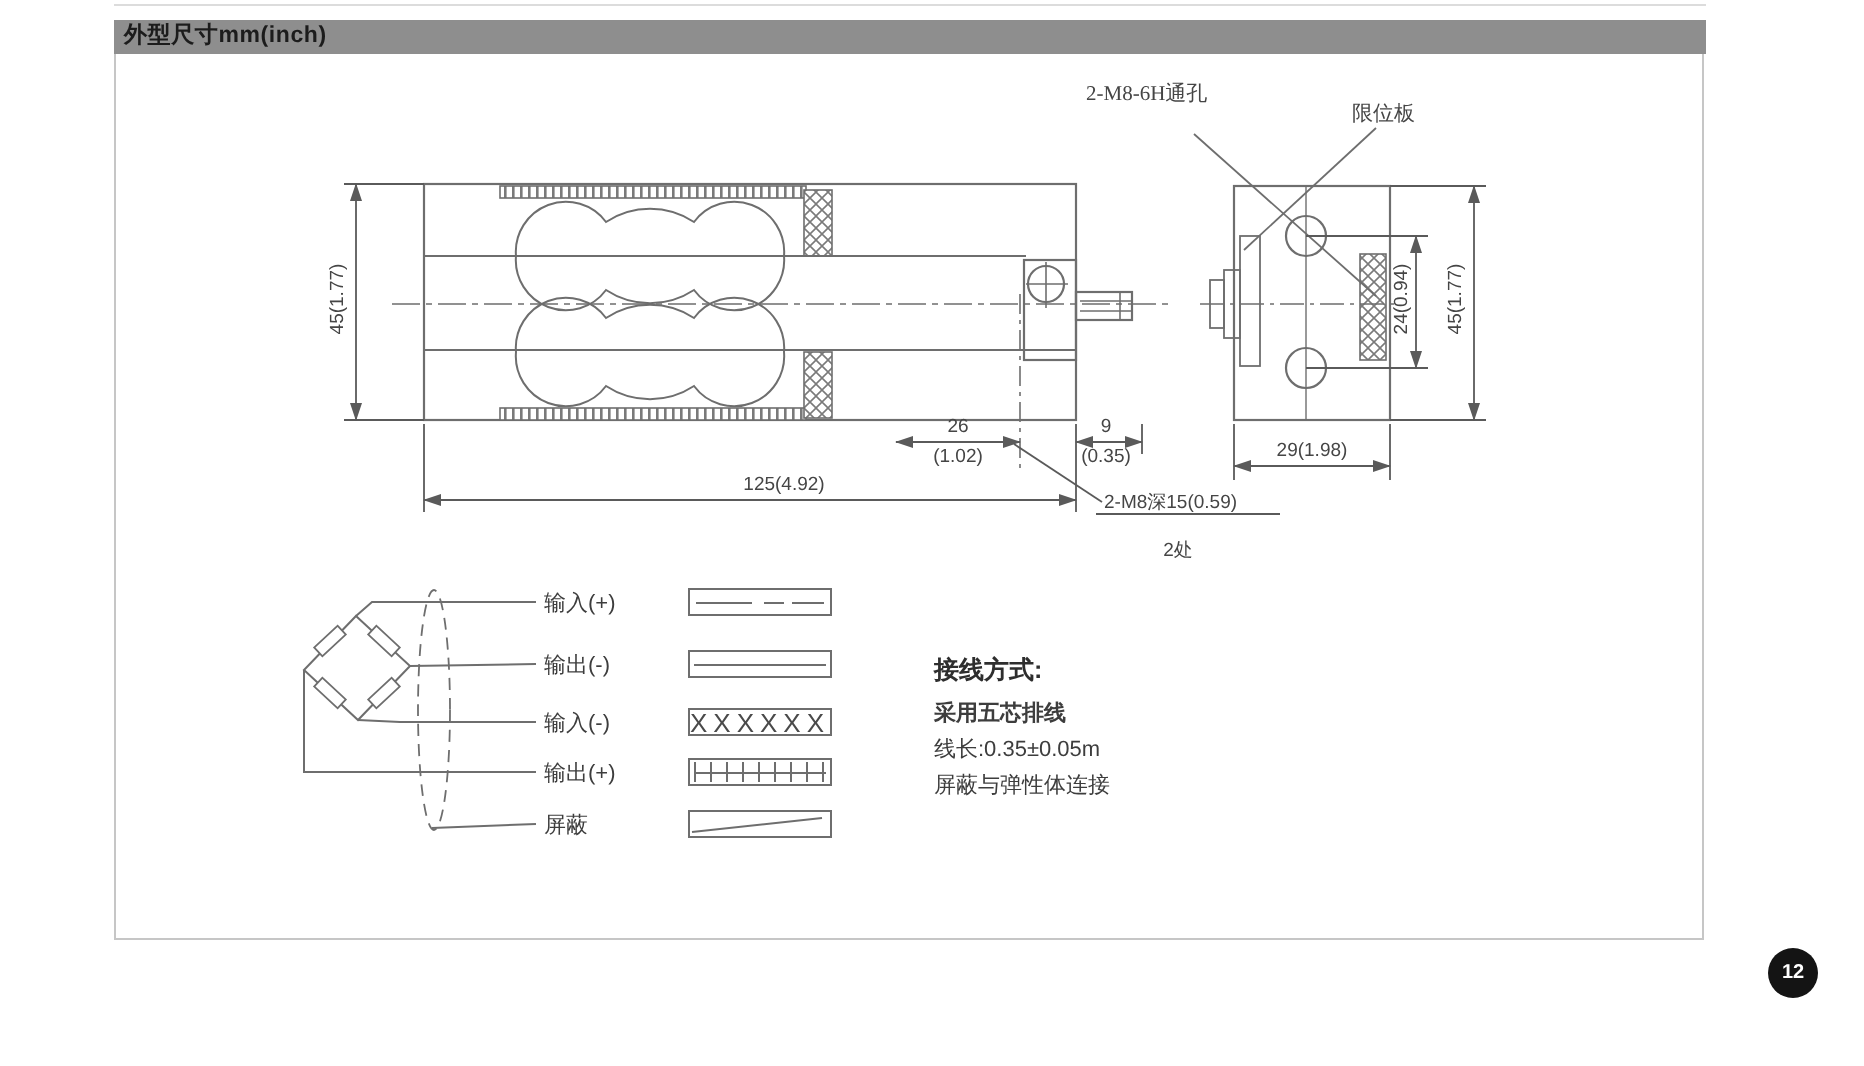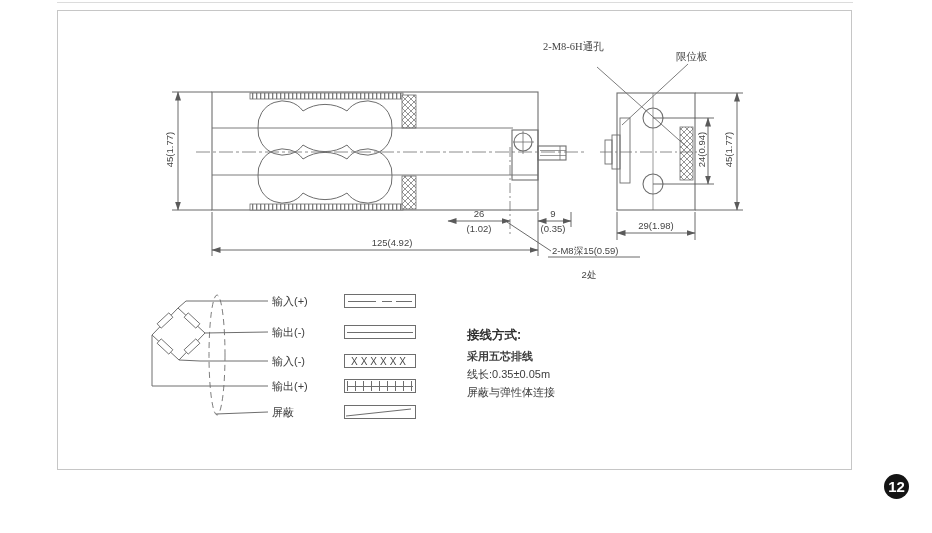--- a/index.html
+++ b/index.html
@@ -41,6 +41,9 @@
 
   <div class="topline"></div>
   <div class="panel"></div>
+  <div class="hdrbar">
+    <span>外型尺寸mm(inch)</span>
+  </div>
 
   <svg class="draw" width="932" height="533" viewBox="0 0 932 533">
     <defs>

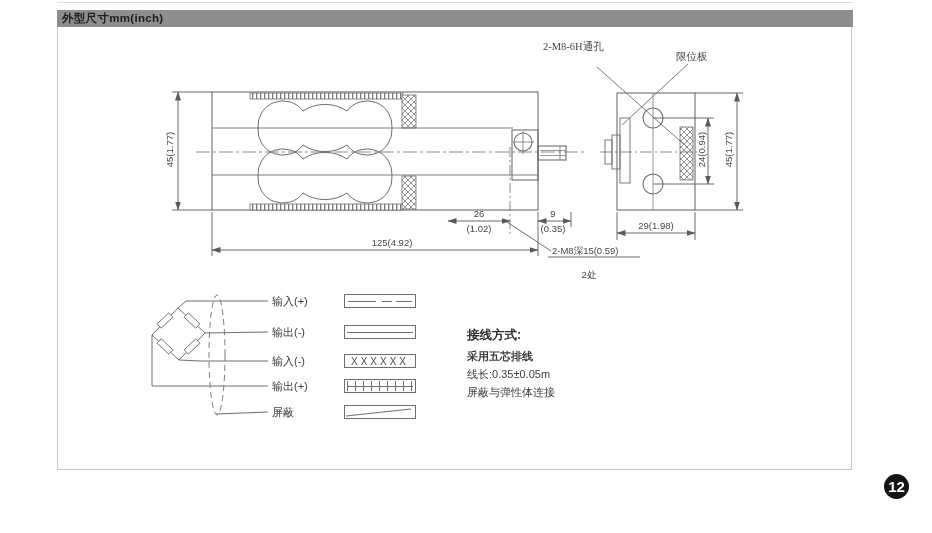--- a/index.html
+++ b/index.html
@@ -26,8 +26,8 @@
         background:repeating-linear-gradient(90deg,#6e6e6e 0 28px,transparent 28px 34px,#6e6e6e 34px 44px,transparent 44px 48px);}
   .wbars{position:absolute;left:2px;right:2px;top:1px;bottom:1px;
         background:repeating-linear-gradient(90deg,#6e6e6e 0 1px,transparent 1px 8px);}
-  .wx{position:absolute;left:0;right:0;top:1px;color:#4a4a4a;font-size:10px;letter-spacing:3px;
-      text-align:center;line-height:11px;}
+  .wx{position:absolute;left:0;right:0;top:1px;color:#4a4a4a;font-size:13px;letter-spacing:3px;
+      text-align:left;line-height:11px;}
   .notetitle{position:absolute;left:467px;top:327px;color:#2e2e2e;font-size:12.5px;font-weight:bold;}
   .noteline{position:absolute;left:467px;color:#3d3d3d;font-size:11px;}
   .badge{position:absolute;left:884px;top:474px;width:25px;height:25px;border-radius:50%;

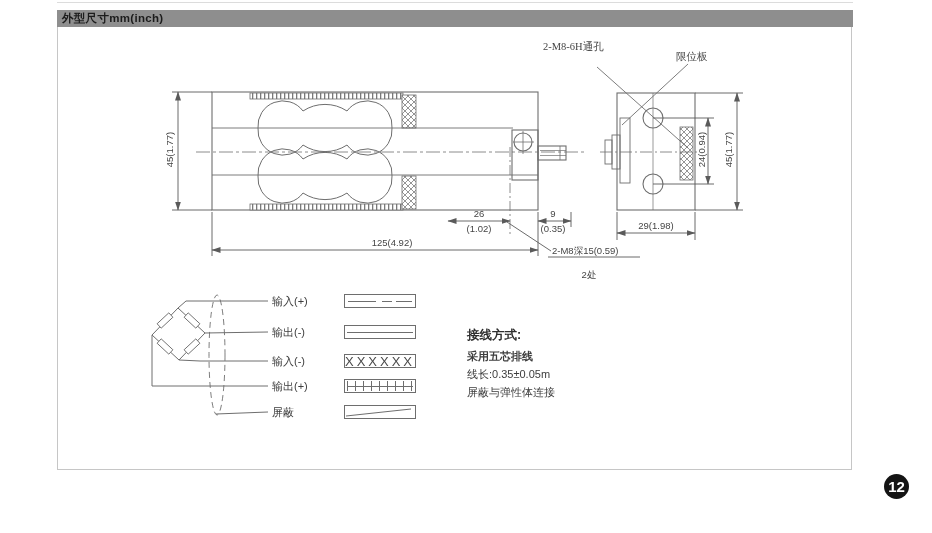--- a/index.html
+++ b/index.html
@@ -31,7 +31,7 @@
   .notetitle{position:absolute;left:467px;top:327px;color:#2e2e2e;font-size:12.5px;font-weight:bold;}
   .noteline{position:absolute;left:467px;color:#3d3d3d;font-size:11px;}
   .badge{position:absolute;left:884px;top:474px;width:25px;height:25px;border-radius:50%;
-         background:#141414;color:#fff;font-size:15px;font-weight:bold;text-align:center;
+         background:#141414;color:#fff;font-size:10px;font-weight:bold;text-align:center;
          line-height:25px;}
 </style>
 </head>

